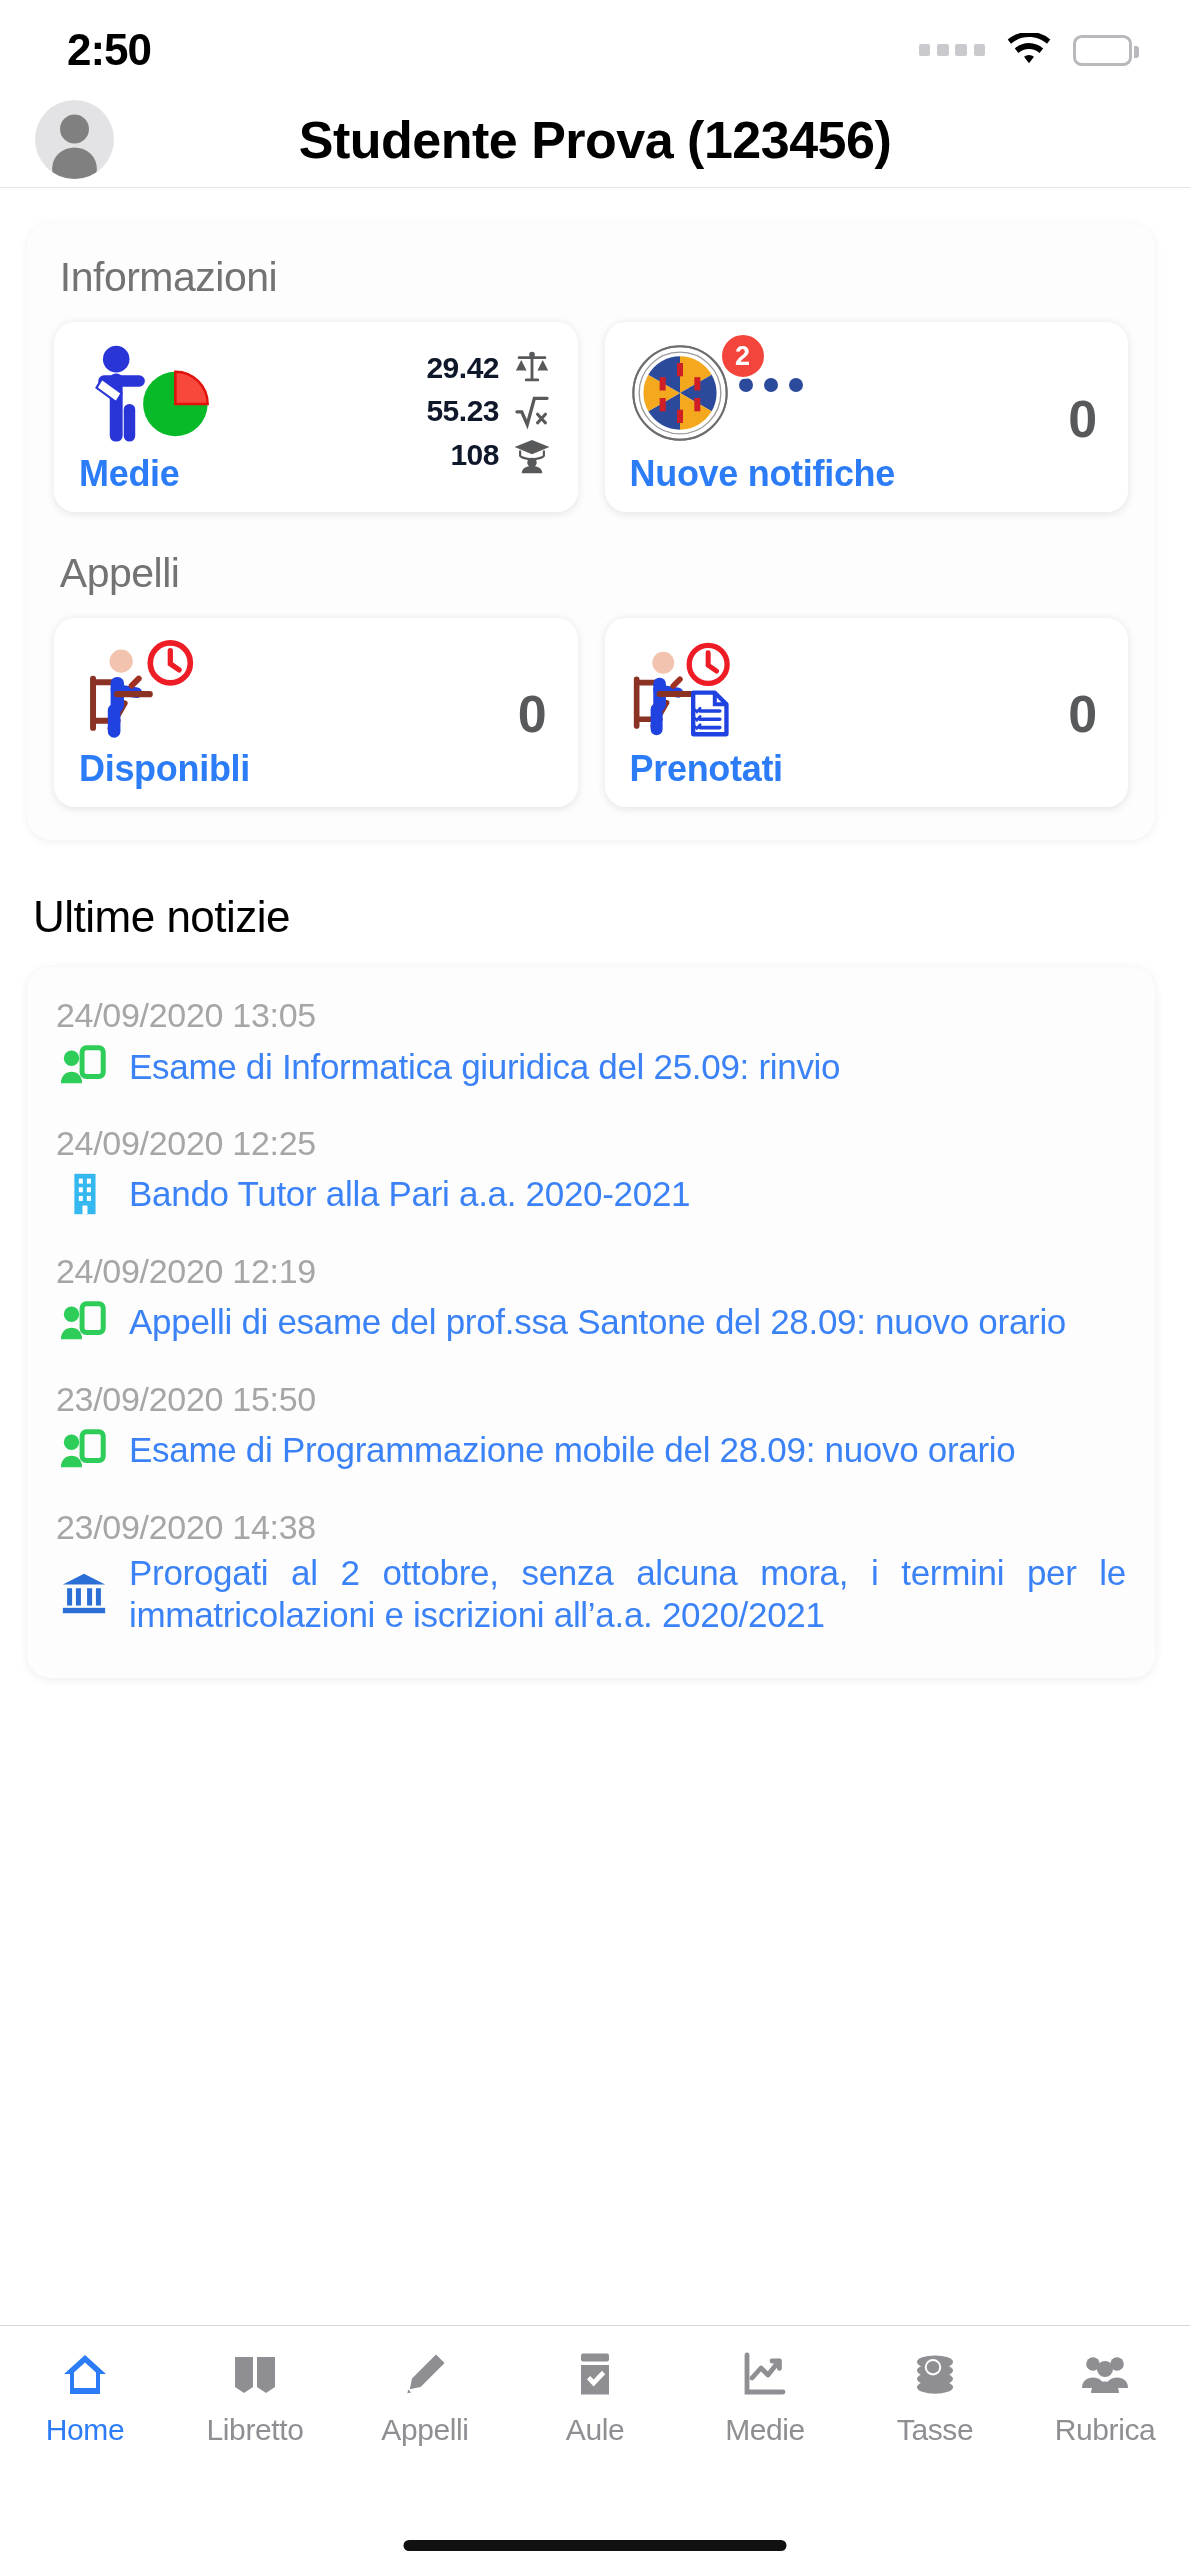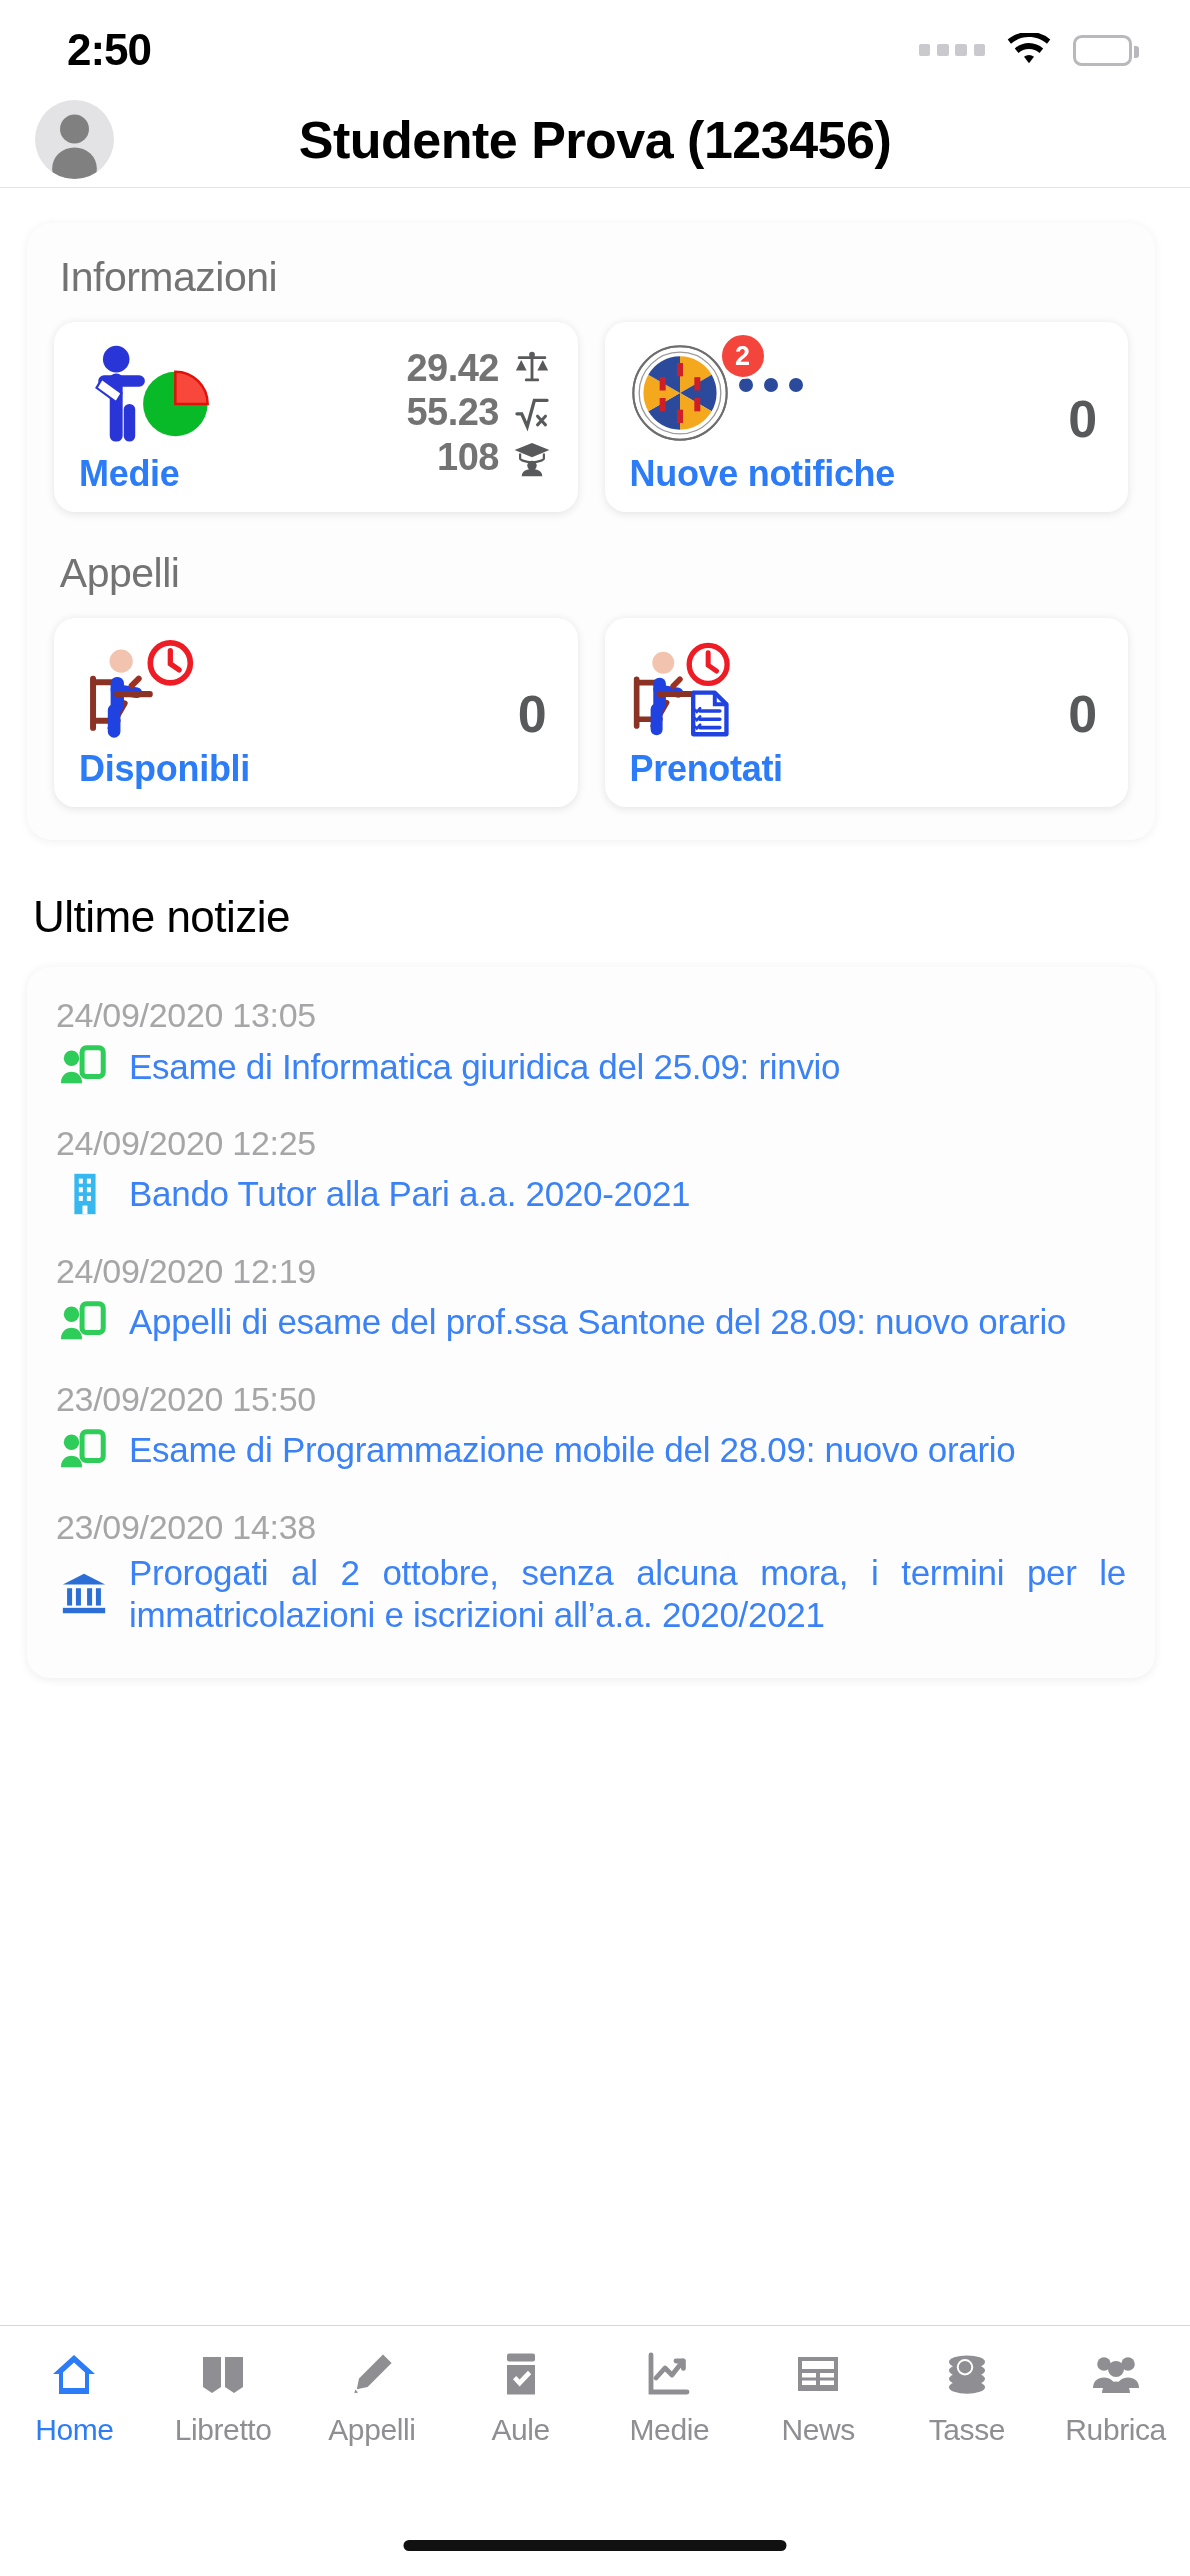--- a/index.html
+++ b/index.html
@@ -64,7 +64,7 @@
   
   .stats { display:flex; flex-direction:column; gap:1.9px; align-self:flex-start; padding-top:3.8px; }
   .stat { display:flex; align-items:center; justify-content:flex-end; gap:11.5px; }
-  .stat-val { font-size:38px; font-weight:700; color:#737373; letter-spacing:-0.5px; }
+  .stat-val { font-size:30px; font-weight:700; color:#0f172a; letter-spacing:-0.5px; }
   .stat-ico { width:42px; height:42px; display:flex; align-items:center; justify-content:center; color:#58595b; }
 
   

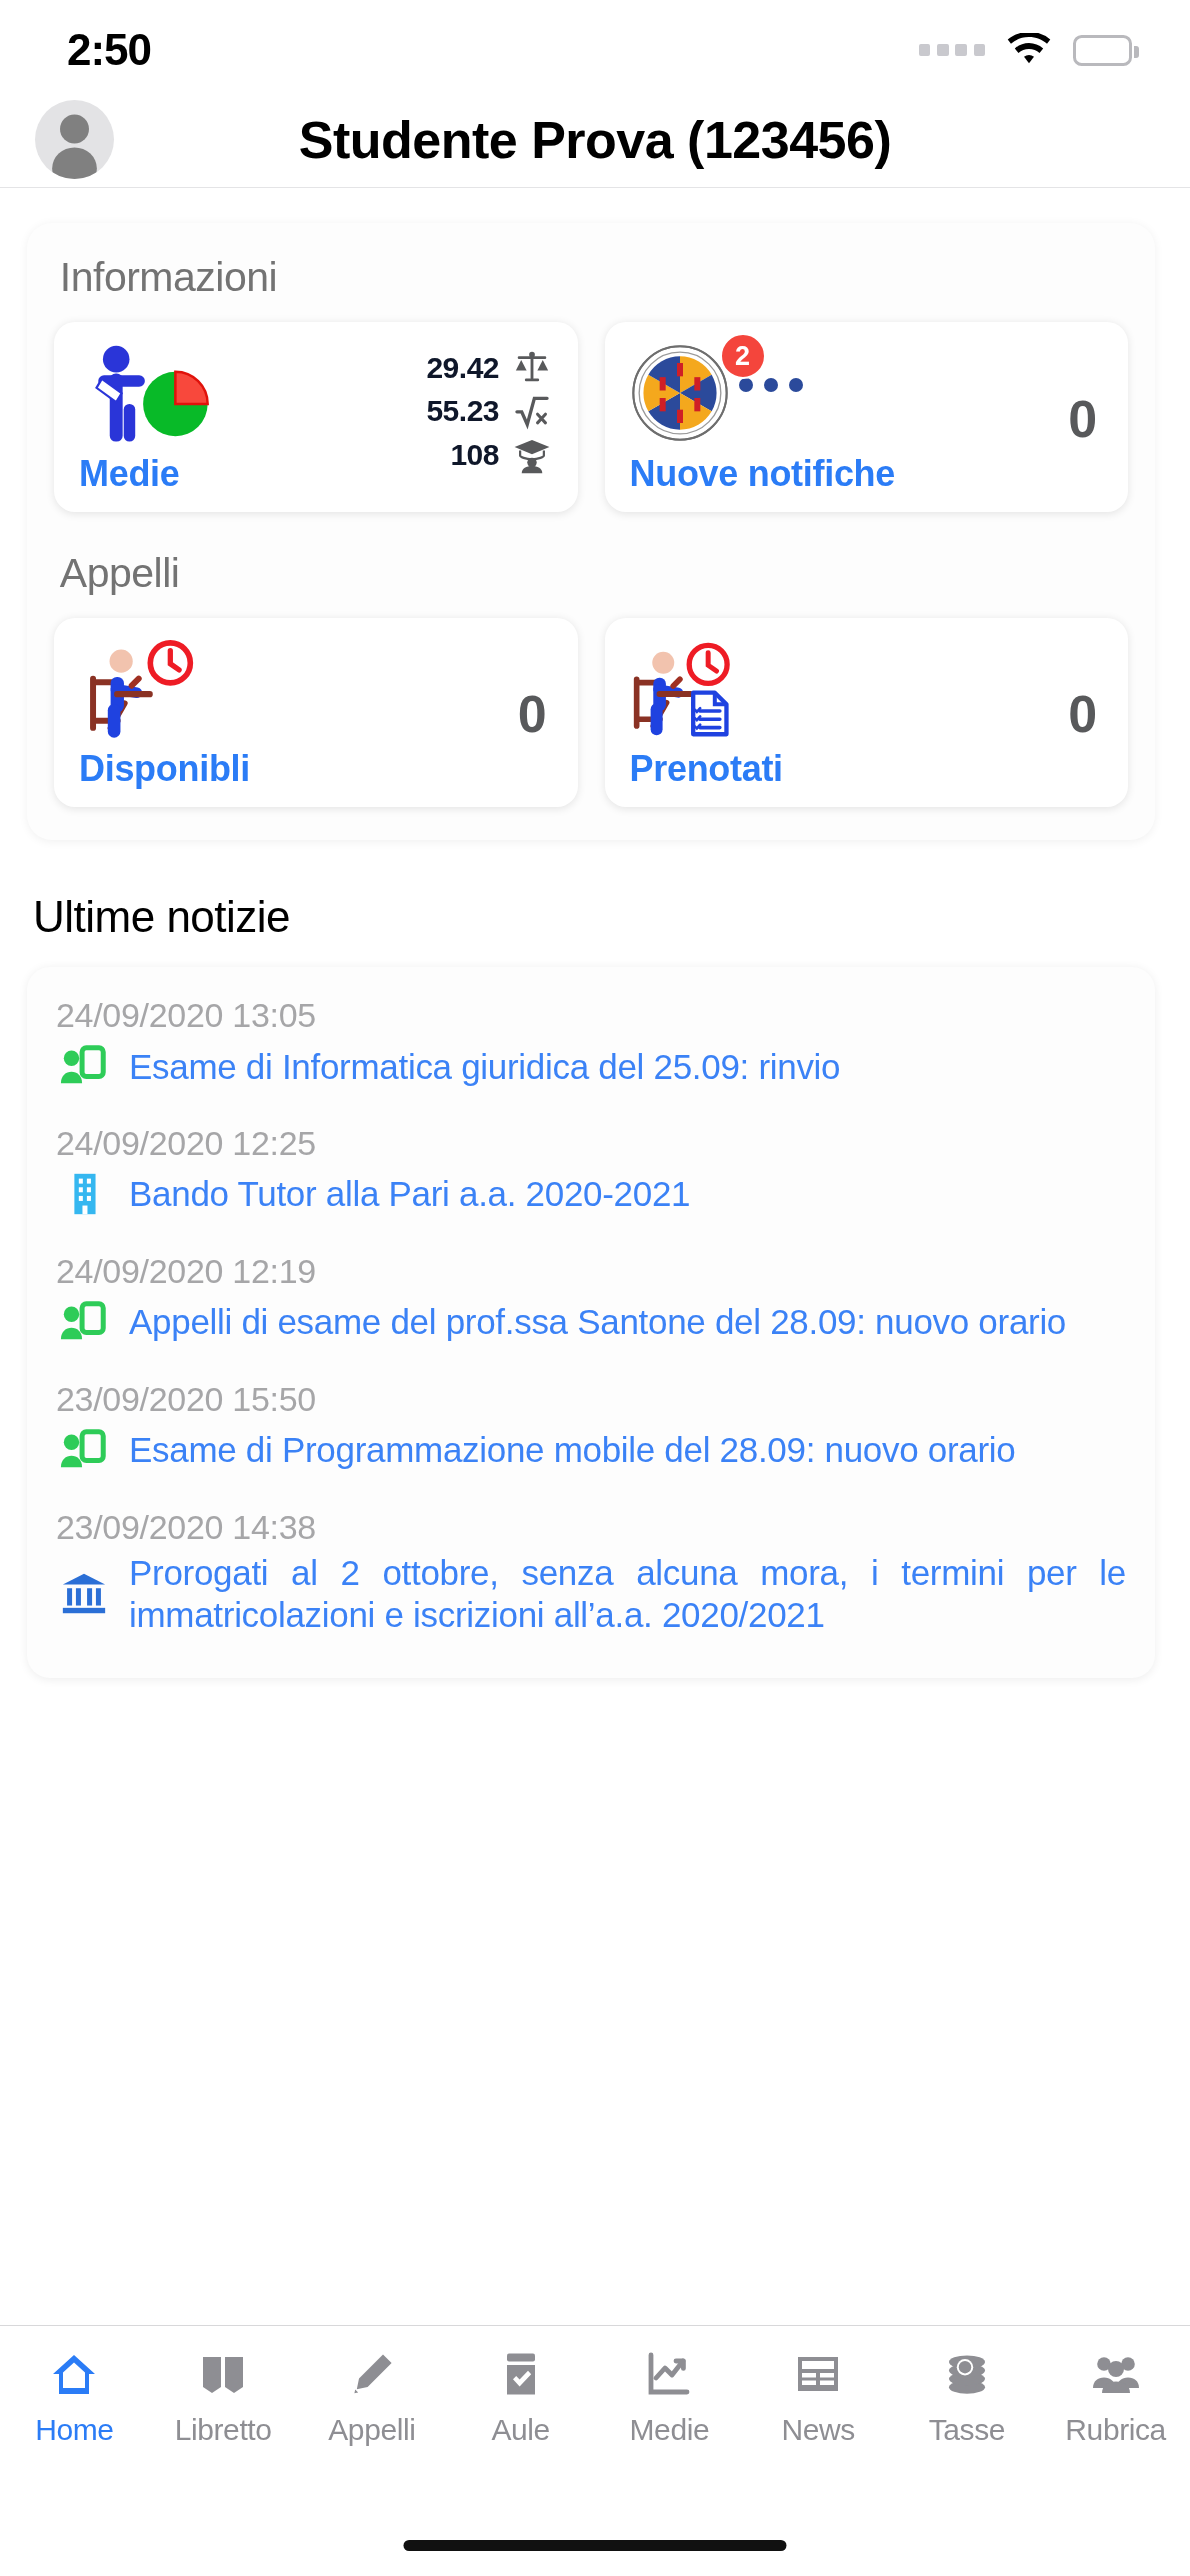--- a/index.html
+++ b/index.html
@@ -433,14 +433,6 @@
     <span class="tab-lbl">Medie</span>
   </div>
 
-  <div class="tab">
-    <span class="tab-ico">
-      <svg width="48" height="48" viewBox="0 0 24 24" fill="currentColor">
-        <path d="M2 3.5 h20 v17 H2 Z M4 5.5 v4 h16 v-4 Z M4 11.5 v2.2 h7 v-2.2 Z M4 15.3 v2.2 h7 v-2.2 Z M13 11.5 v2.2 h7 v-2.2 Z M13 15.3 v2.2 h7 v-2.2 Z" fill-rule="evenodd"></path>
-      </svg>
-    </span>
-    <span class="tab-lbl">News</span>
-  </div>
 
   <div class="tab">
     <span class="tab-ico">

